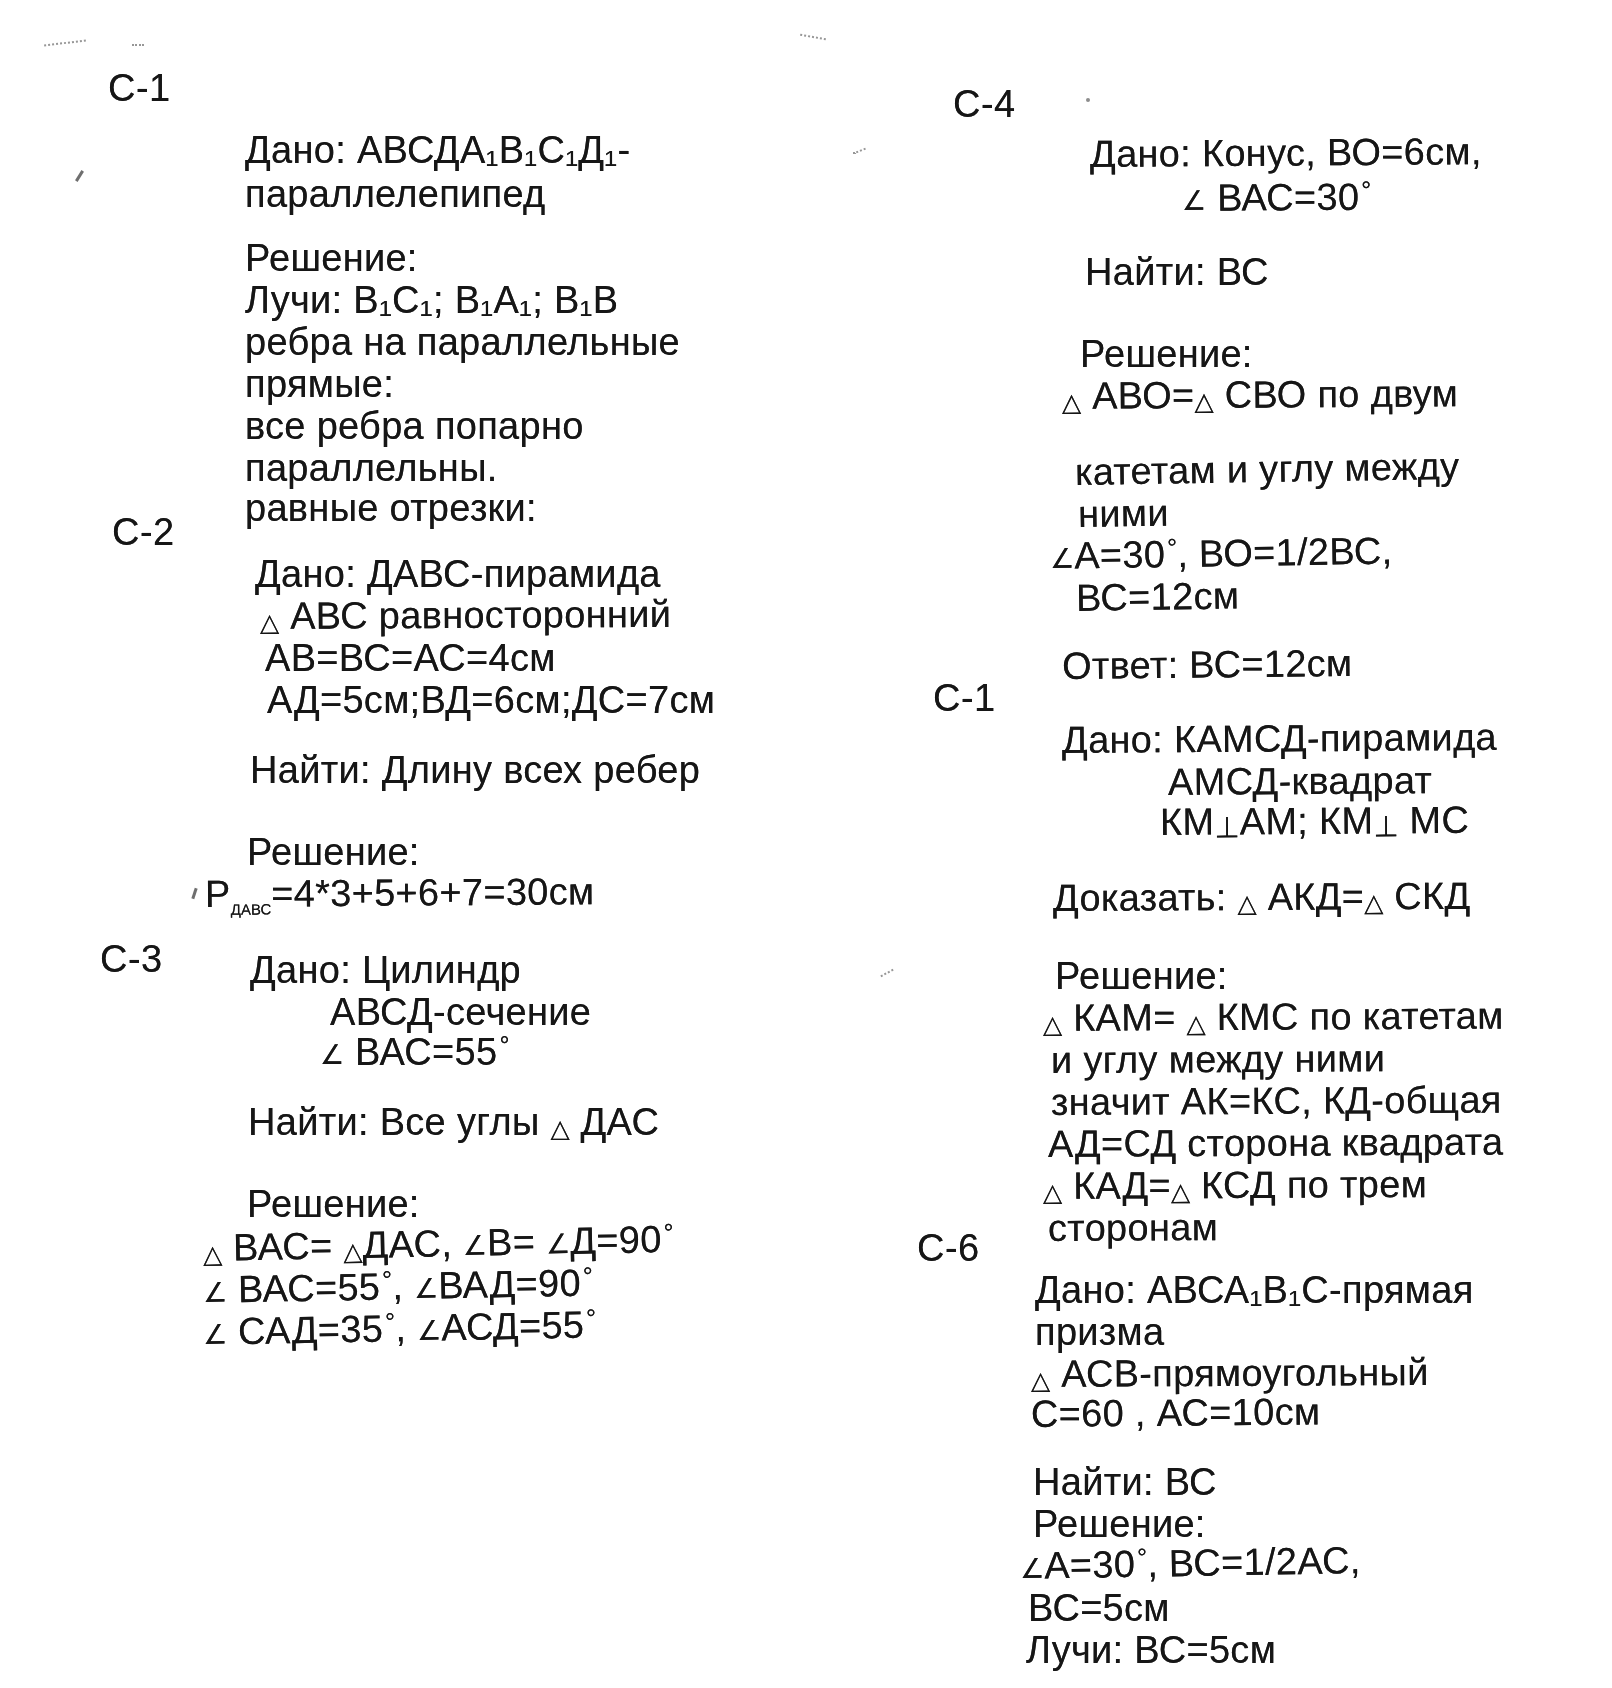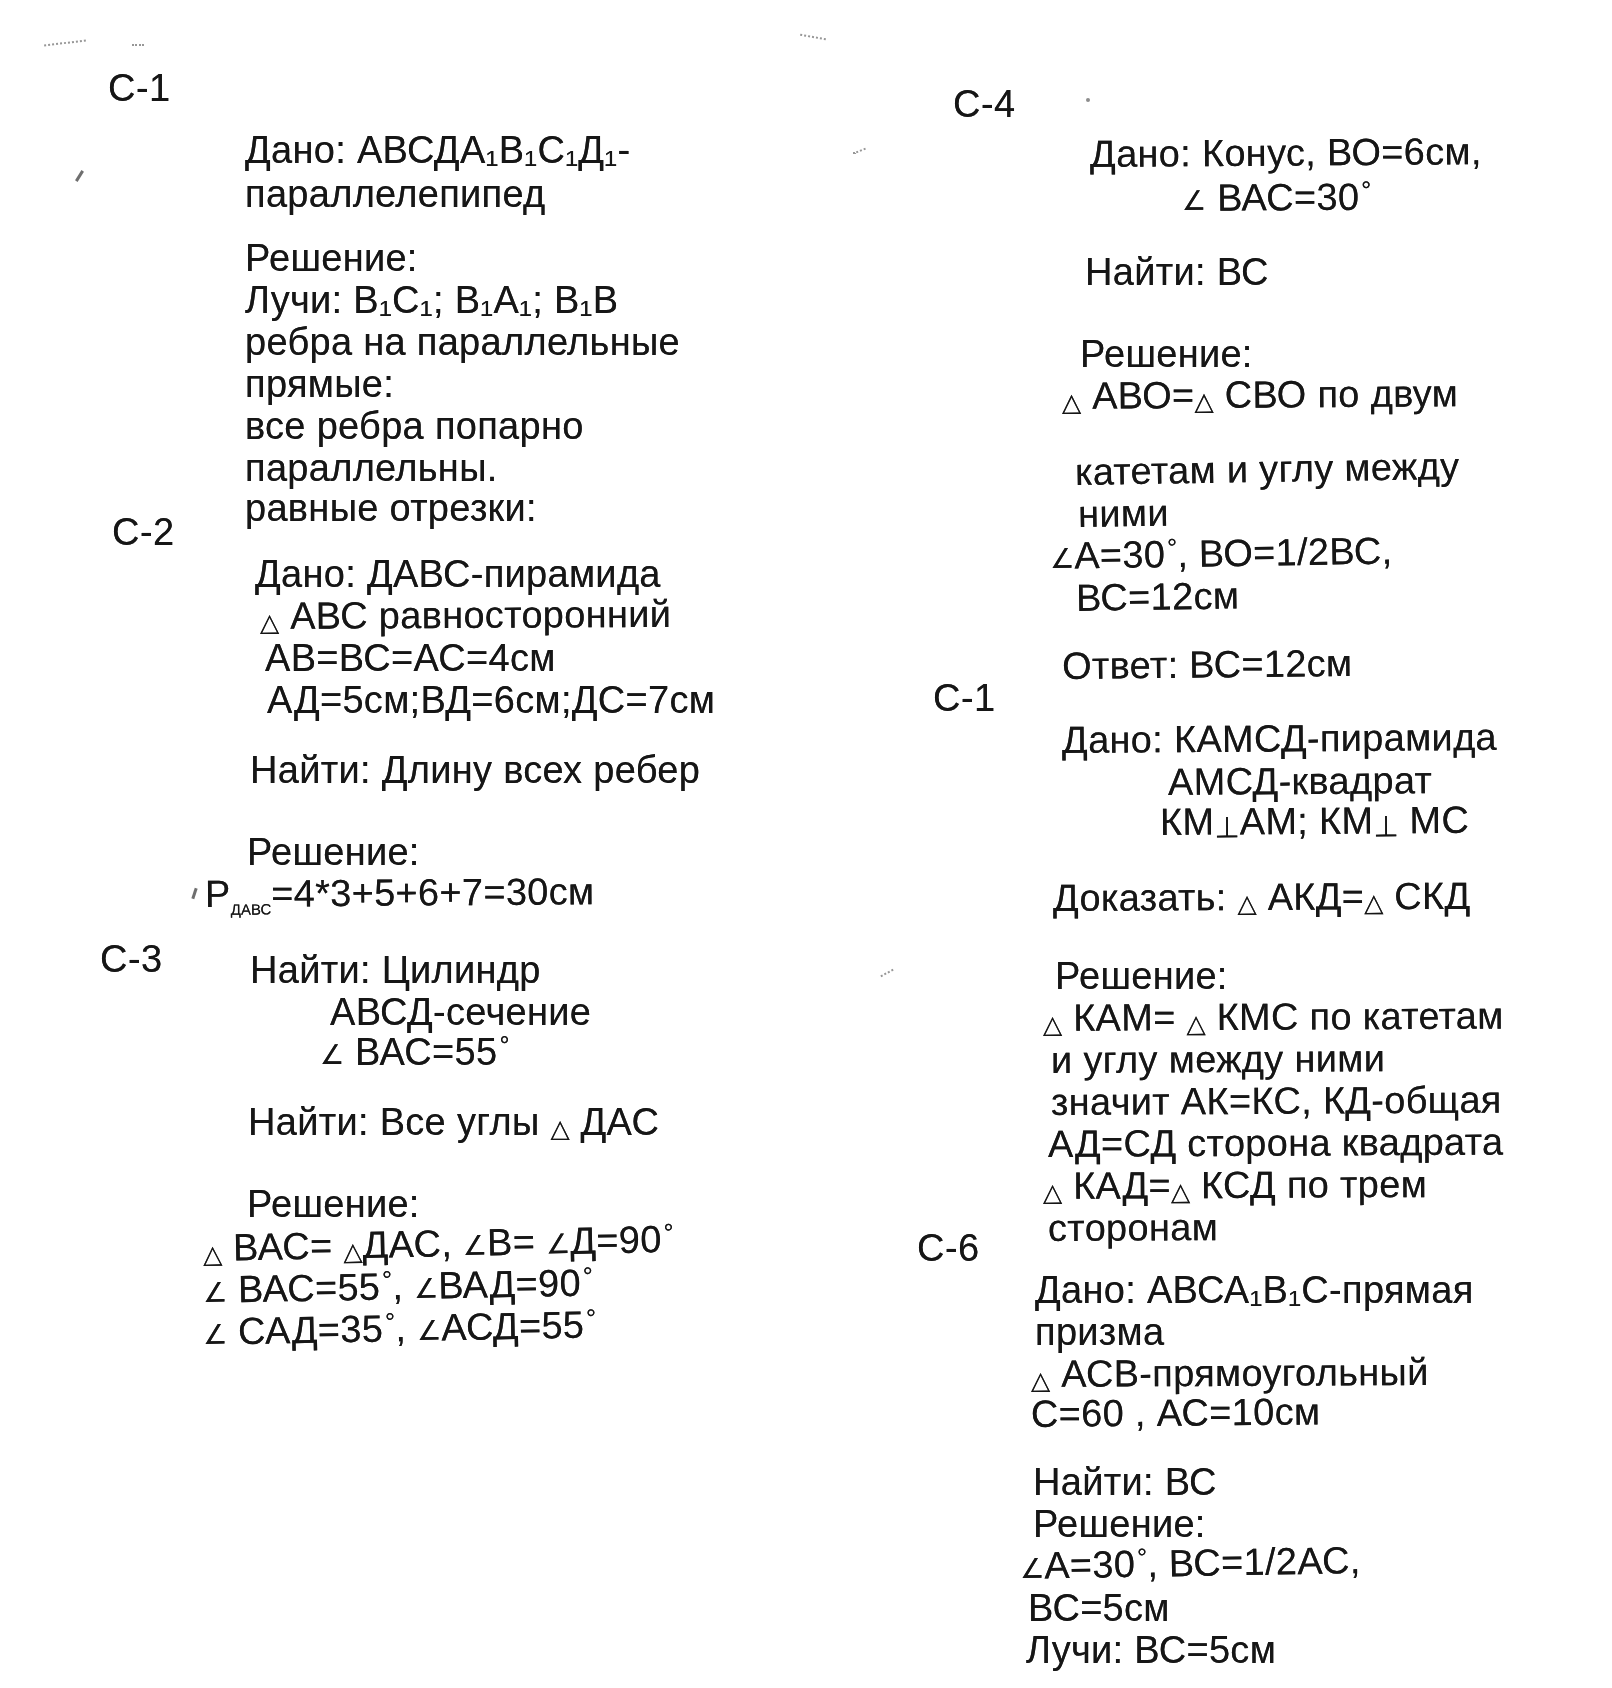--- a/index.html
+++ b/index.html
@@ -66,7 +66,7 @@
 
 <div class="sec-label" style="left:100px;top:906px;margin-top:31px;">С-3</div>
 
-<div class="line" style="left:250px;top:948px;">Найти: Цилиндр</div>
+<div class="line" style="left:250px;top:948px;">Дано: Цилиндр</div>
 <div class="line" style="left:330px;top:990px;">АВСД-сечение</div>
 <div class="line" style="left:320px;top:1030px;"><span class="ang">∠</span> ВАС=55<span class="deg">°</span></div>
 <div class="line" style="left:248px;top:1100px;">Найти: Все углы <span class="tri">△</span> ДАС</div>

